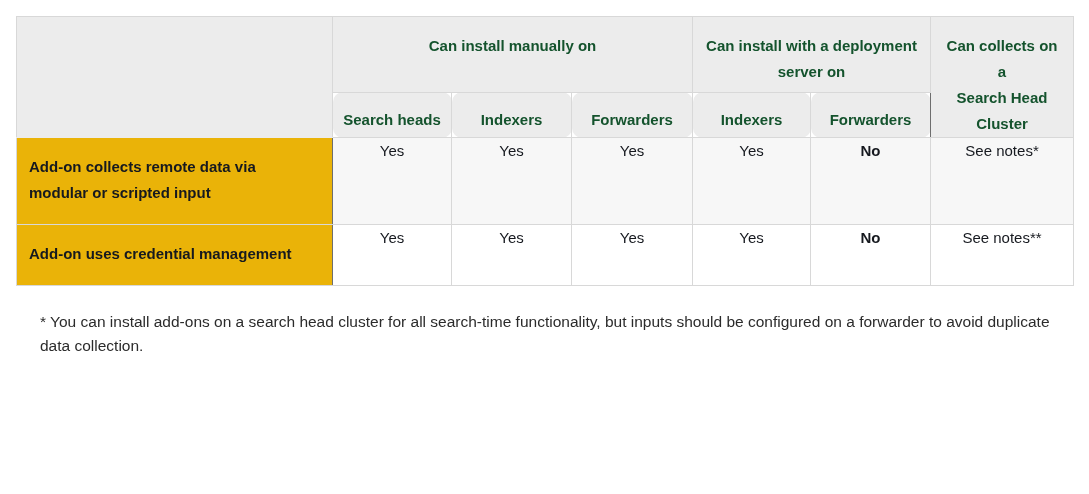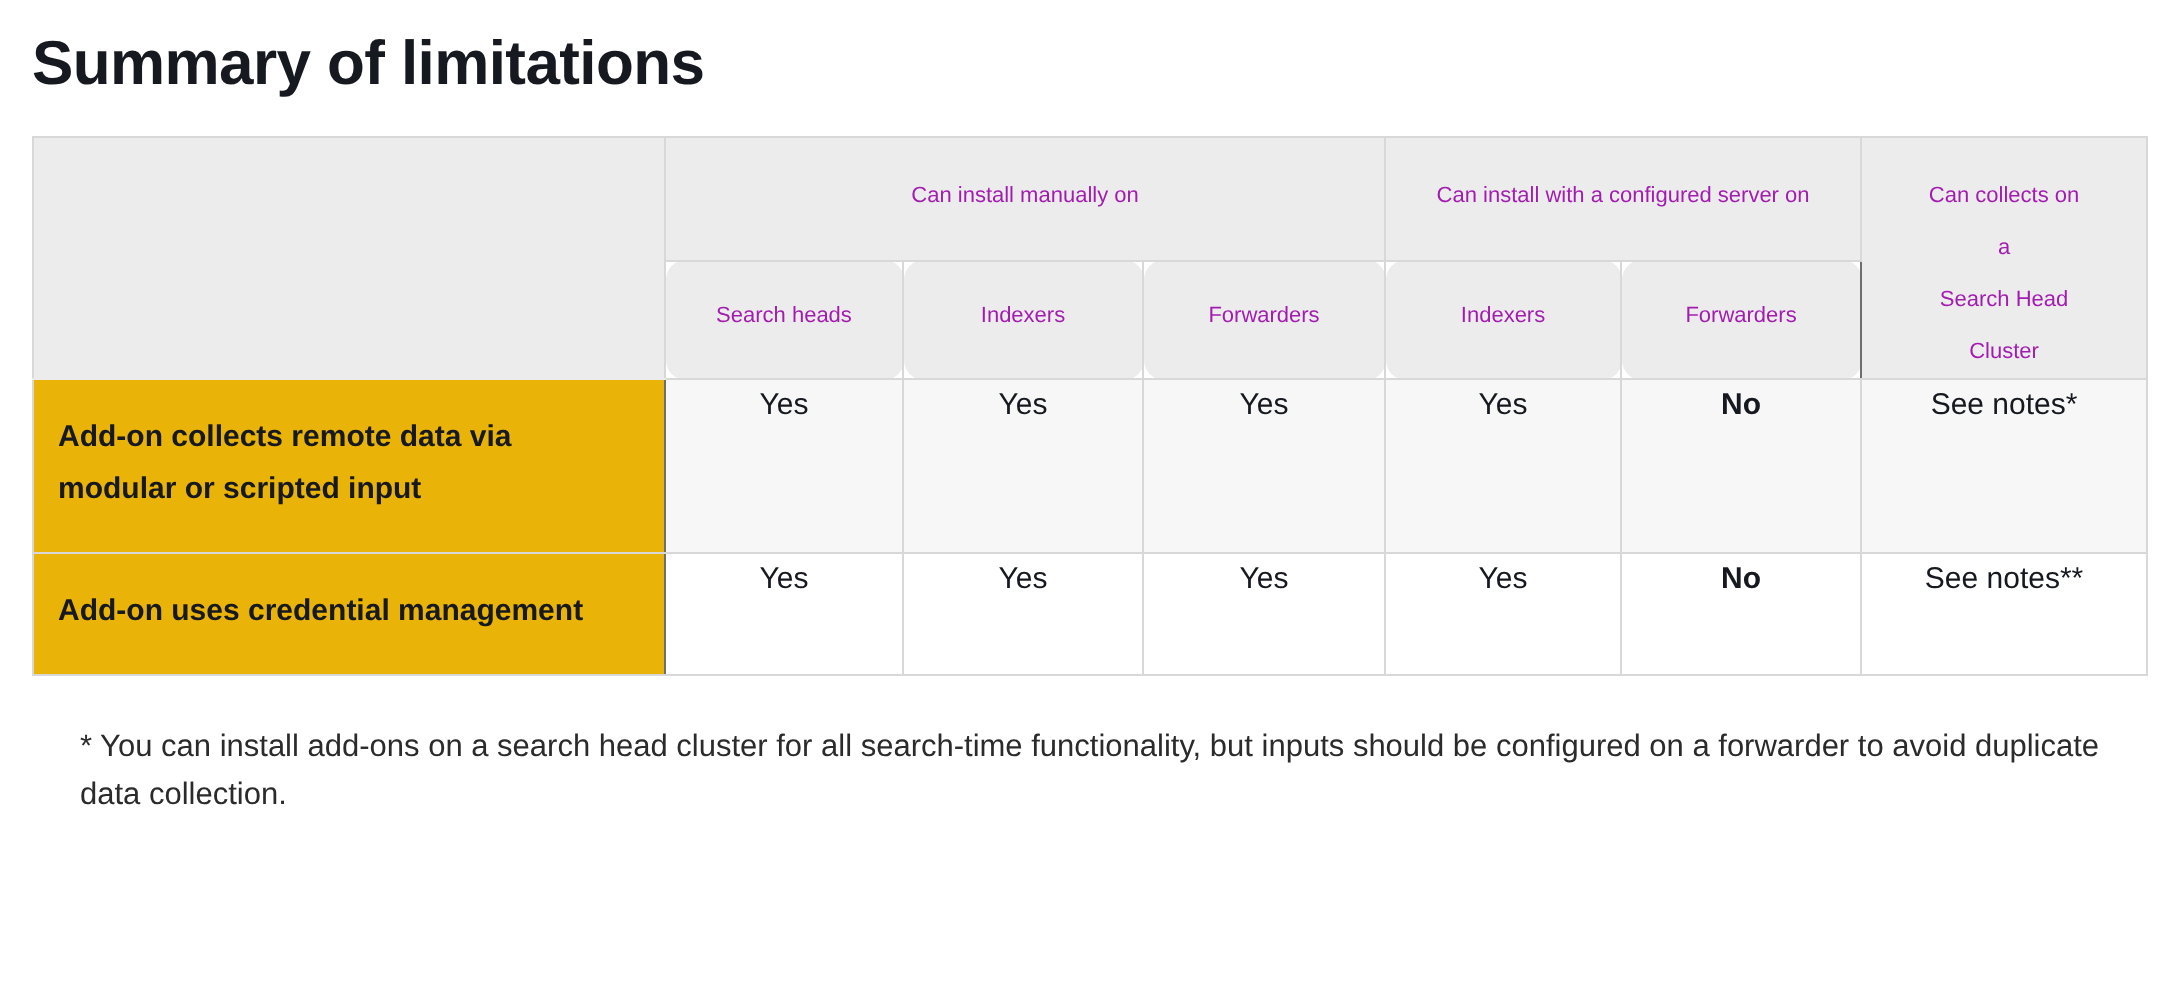--- a/index.html
+++ b/index.html
@@ -122,7 +122,6 @@
 
 <div class="page">
 
-  <h1 class="page-title">Summary of limitations</h1>
 
   <div class="table-wrap">
     <table class="limits">

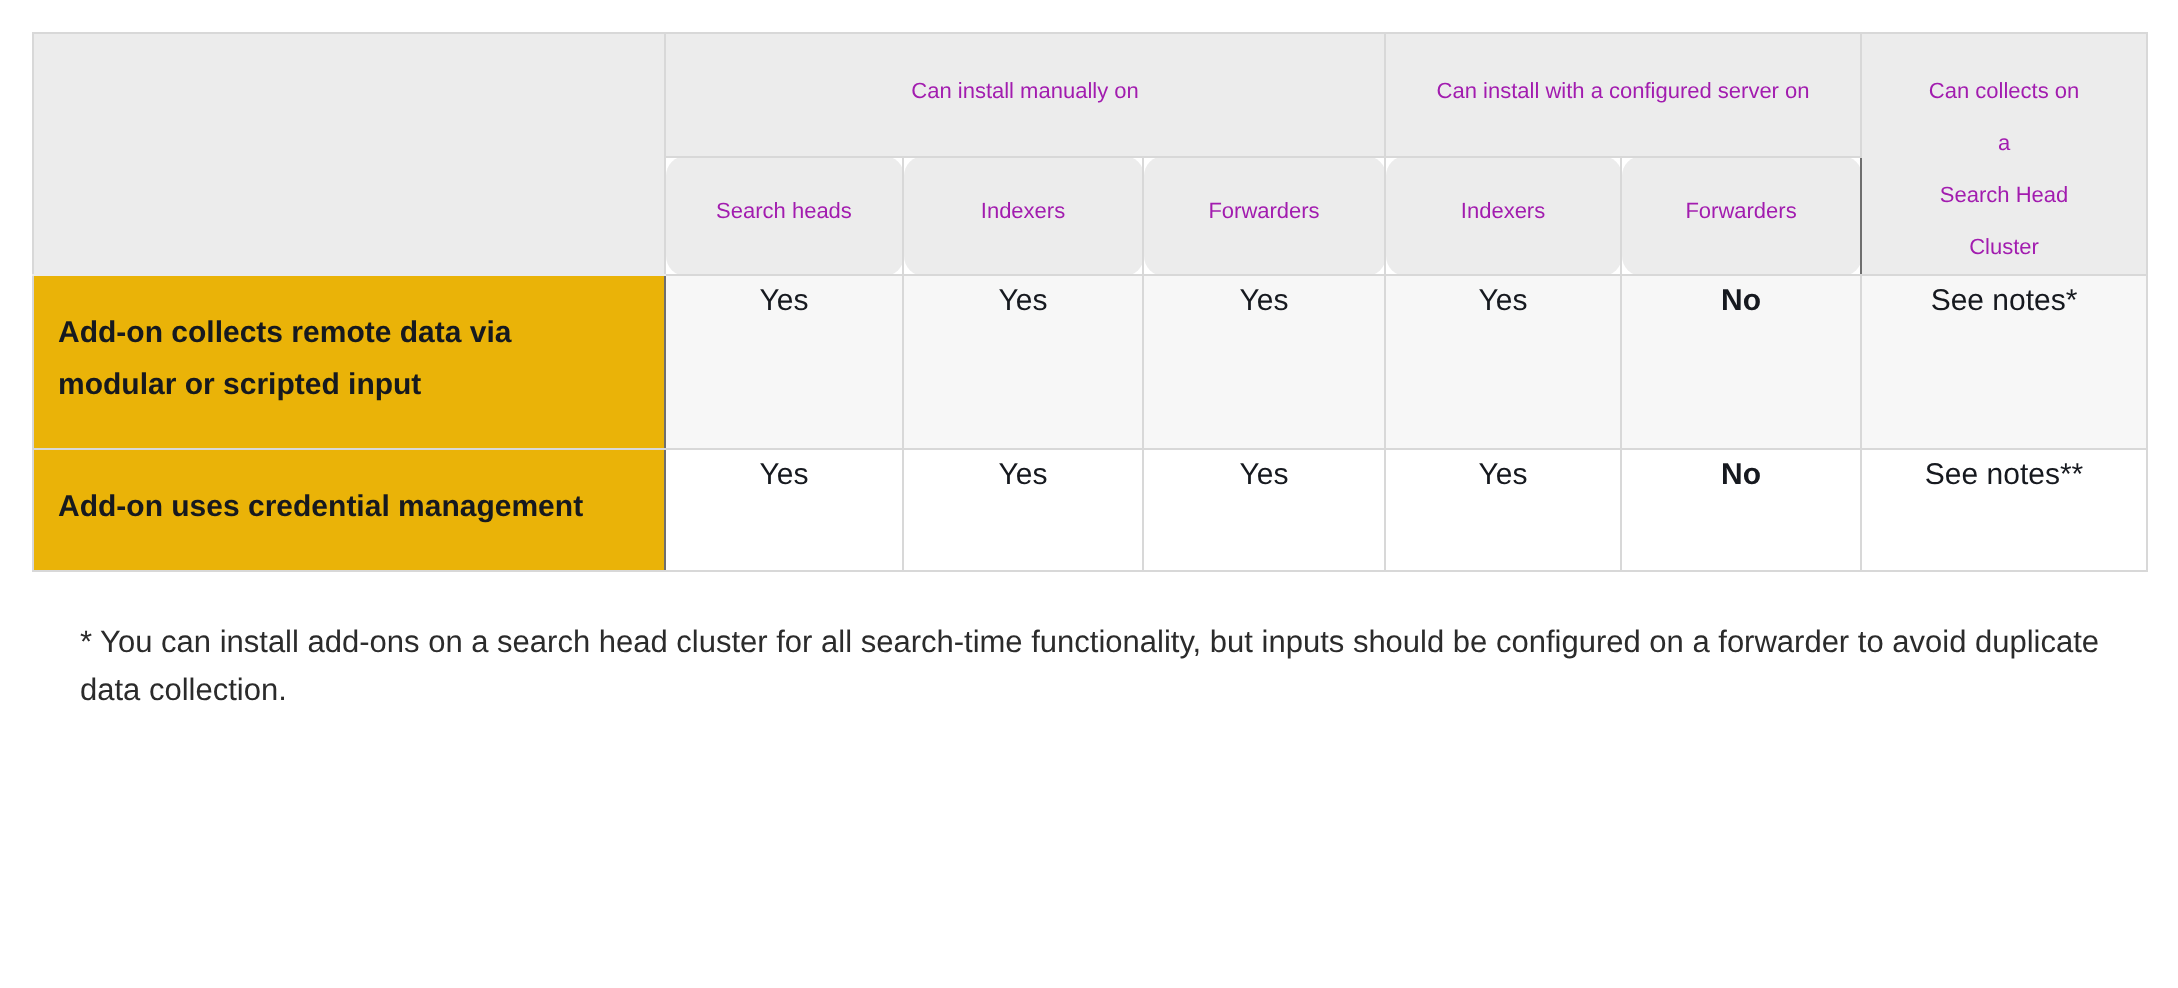--- a/index.html
+++ b/index.html
@@ -56,10 +56,10 @@
 
   thead th {
     background: #ececec;
-    font-weight: normal;
-    font-size: 11px;
+    font-weight: bold;
+    font-size: 15px;
     line-height: 26px;
-    color: #a21caf;
+    color: #14532d;
     text-align: center;
     border-color: #6e6e6e;
   }

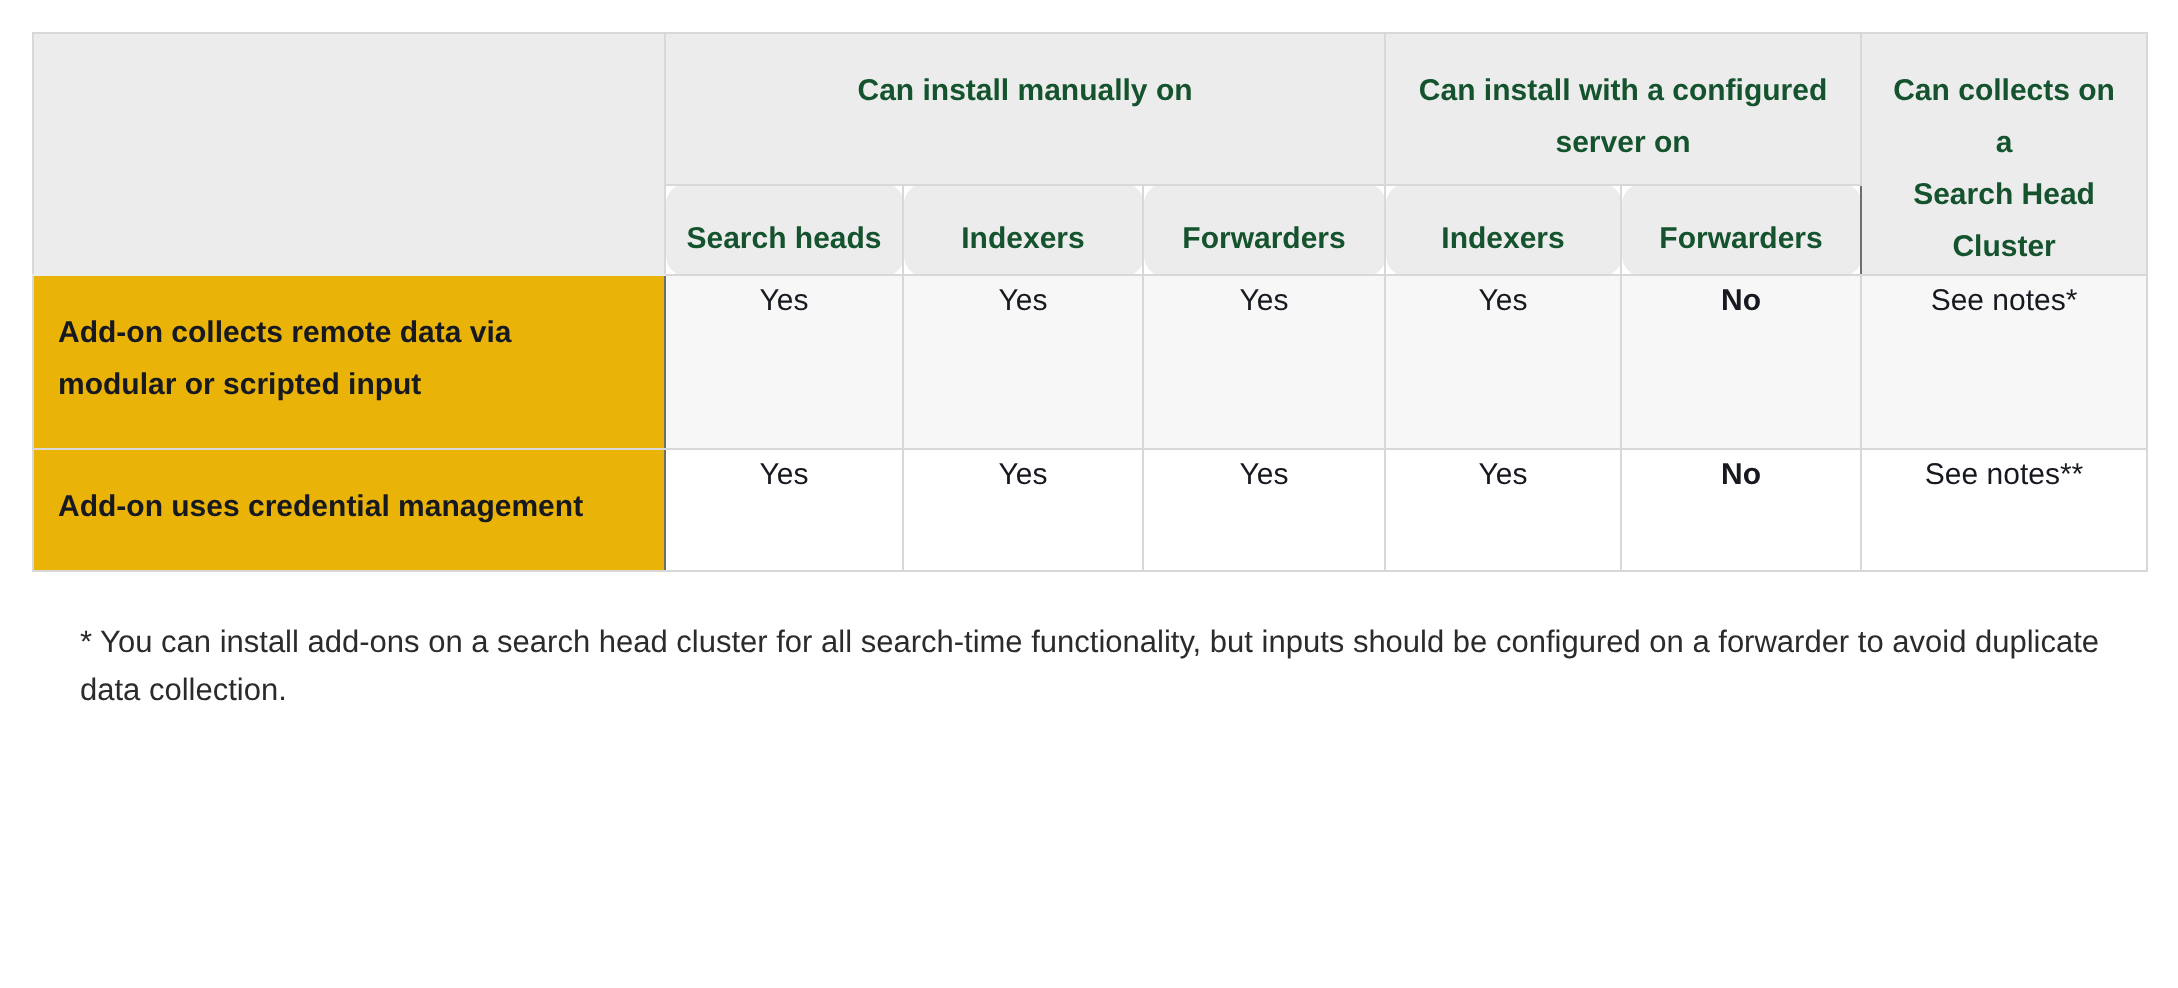--- a/index.html
+++ b/index.html
@@ -138,7 +138,7 @@
         <tr>
           <th class="blank" rowspan="2"></th>
           <th class="grp" colspan="3">Can install manually on</th>
-          <th class="grp" colspan="2">Can install with a configured server on</th>
+          <th class="grp" colspan="2">Can install with a deployment server on</th>
           <th class="shc" rowspan="2">
             <span>Can collects on</span><br>
             <span>a</span><br>

